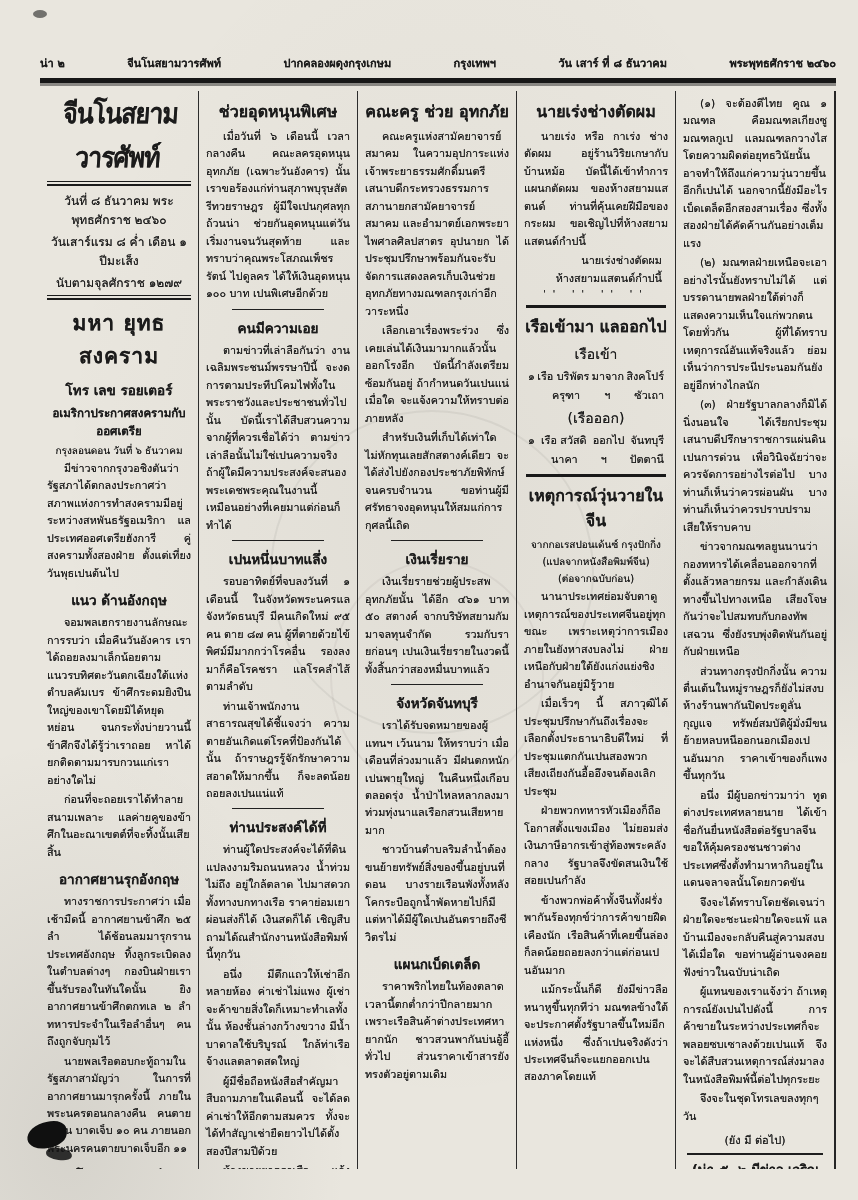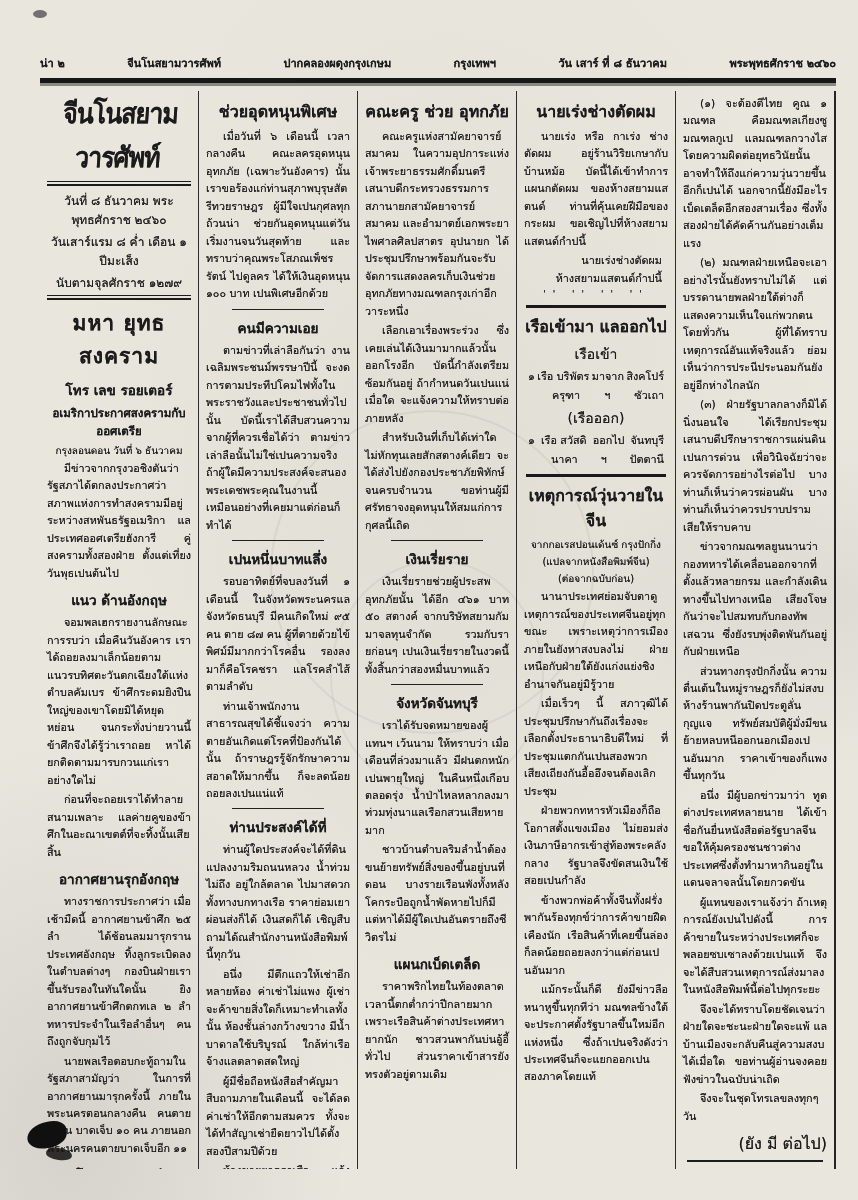--- a/index.html
+++ b/index.html
@@ -173,8 +173,8 @@
         <div class="para">ข่าวจากมณฑลยูนนานว่า กองทหารได้เคลื่อนออกจากที่ตั้งแล้วหลายกรม และกำลังเดินทางขึ้นไปทางเหนือ เสียงโจษกันว่าจะไปสมทบกับกองทัพเสฉวน ซึ่งยังรบพุ่งติดพันกันอยู่กับฝ่ายเหนือ</div>
         <div class="para">ส่วนทางกรุงปักกิ่งนั้น ความตื่นเต้นในหมู่ราษฎรก็ยังไม่สงบ ห้างร้านพากันปิดประตูลั่นกุญแจ ทรัพย์สมบัติผู้มั่งมีขนย้ายหลบหนีออกนอกเมืองเปนอันมาก ราคาเข้าของก็แพงขึ้นทุกวัน</div>
         <div class="para">อนึ่ง มีผู้บอกข่าวมาว่า ทูตต่างประเทศหลายนาย ได้เข้าชื่อกันยื่นหนังสือต่อรัฐบาลจีน ขอให้คุ้มครองชนชาวต่างประเทศซึ่งตั้งทำมาหากินอยู่ในแดนจลาจลนั้นโดยกวดขัน</div>
+        <div class="para">จึงจะได้ทราบโดยชัดเจนว่า ฝ่ายใดจะชะนะฝ่ายใดจะแพ้ แลบ้านเมืองจะกลับคืนสู่ความสงบได้เมื่อใด ขอท่านผู้อ่านจงคอยฟังข่าวในฉบับน่าเถิด</div>
         <div class="para">ผู้แทนของเราแจ้งว่า ถ้าเหตุการณ์ยังเปนไปดังนี้ การค้าขายในระหว่างประเทศก็จะพลอยซบเซาลงด้วยเปนแท้ จึงจะได้สืบสวนเหตุการณ์ส่งมาลงในหนังสือพิมพ์นี้ต่อไปทุกระยะ</div>
-        <div class="para">จึงจะได้ทราบโดยชัดเจนว่า ฝ่ายใดจะชะนะฝ่ายใดจะแพ้ แลบ้านเมืองจะกลับคืนสู่ความสงบได้เมื่อใด ขอท่านผู้อ่านจงคอยฟังข่าวในฉบับน่าเถิด</div>
         <div class="para">จึงจะในชุดโทรเลขลงทุกๆ วัน</div>
         <div class="footnote">(ยัง มี ต่อไป)</div>
         <div class="footrule"></div>

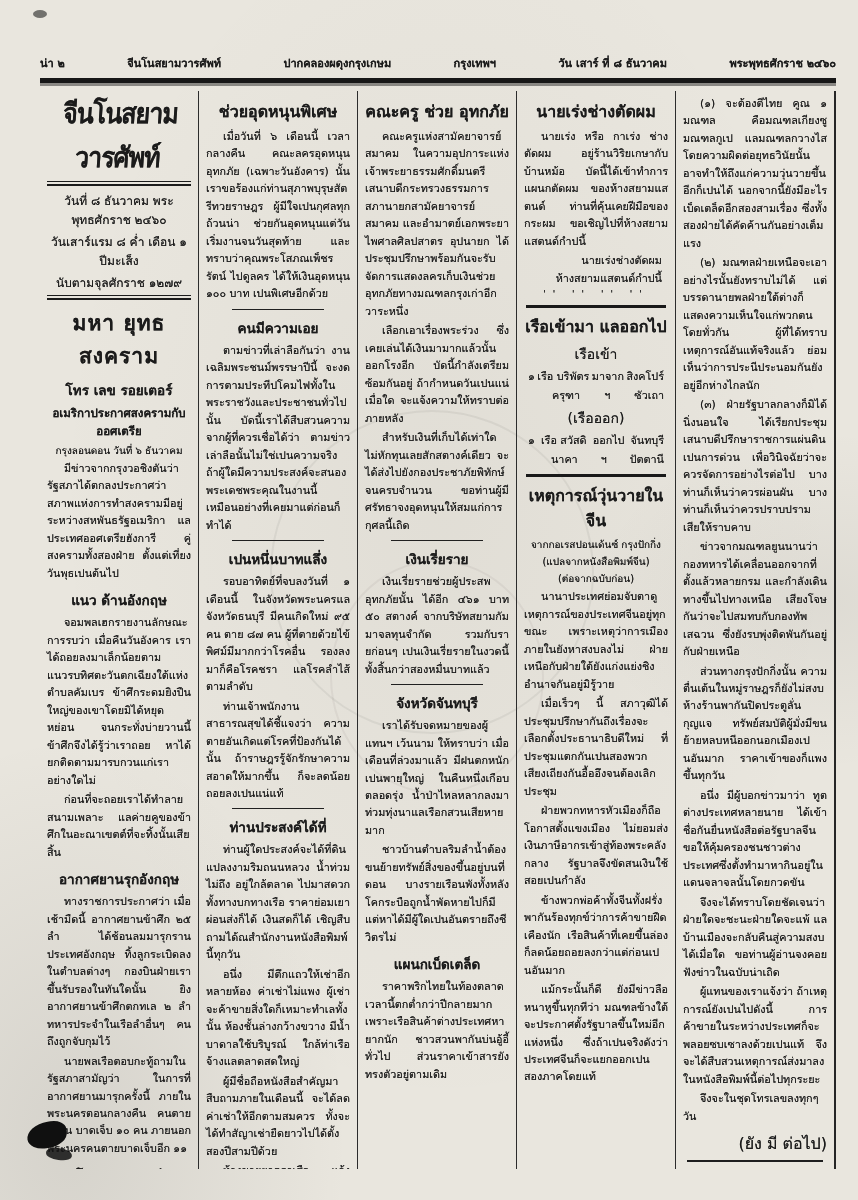--- a/index.html
+++ b/index.html
@@ -42,7 +42,7 @@
   .signright{font-size:10.8px; text-align:right; margin:1px 6px 1px 0;}
   .dots{text-align:center; font-size:9px; letter-spacing:7px; margin:2px 0 0 0;}
   .shiprow{display:flex; justify-content:space-between; font-size:10.8px; margin:2px 4px;}
-  .footnote{font-size:16px; text-align:right; margin-top:6px;}
+  .footnote{font-size:11px; text-align:center; margin-top:6px;}
   .footrule{border-top:2px solid #1e1e1e; margin:4px 4px;}
   .footbig{font-size:13px; font-weight:bold; text-align:center; margin:2px 0 0 0;}
 

